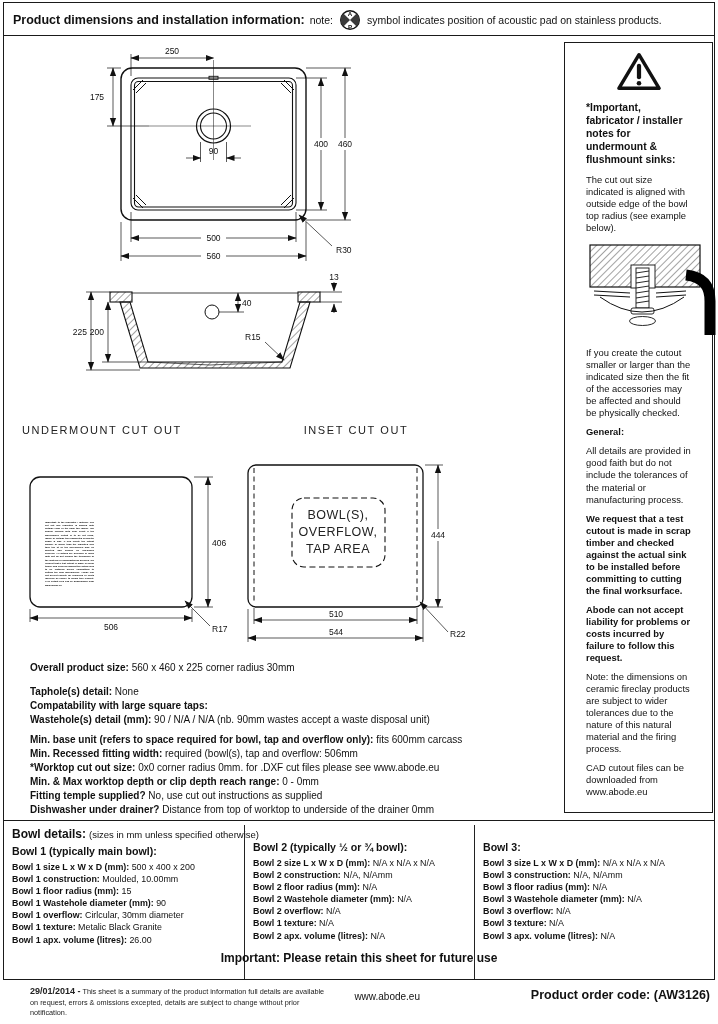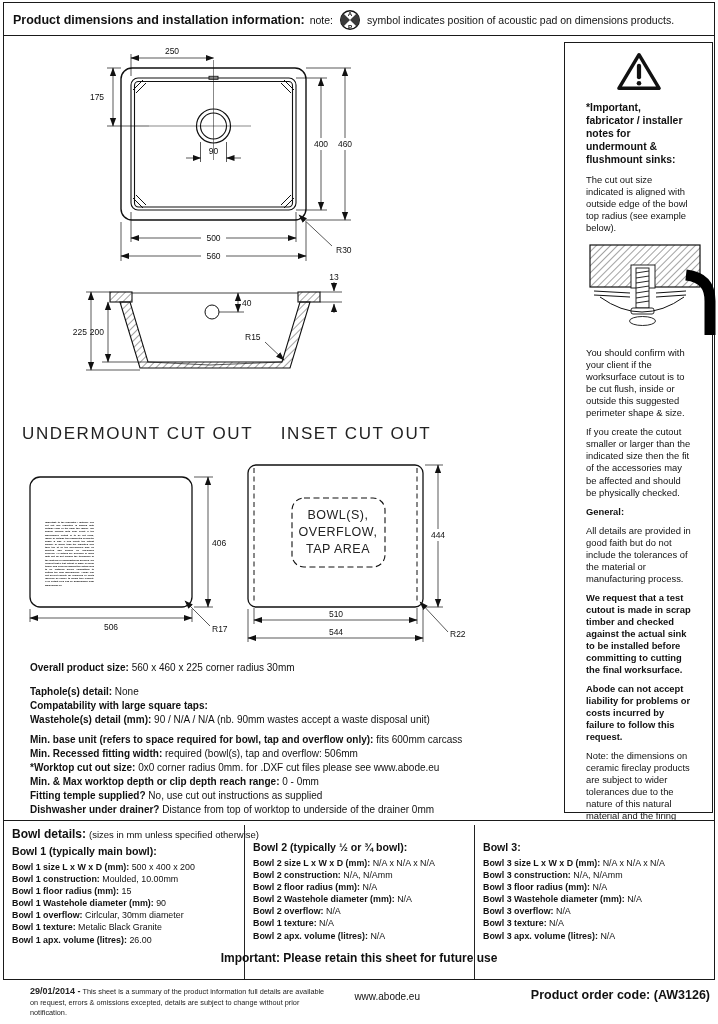--- a/index.html
+++ b/index.html
@@ -63,7 +63,7 @@
       <text x="12" y="8.4" text-anchor="middle" style="font-size:6.2px;font-weight:bold">A</text>
       <text x="12" y="21" text-anchor="middle" style="font-size:6.2px;font-weight:bold">P</text>
     </svg>
-    <span class="n">symbol indicates position of acoustic pad on dimensions products.</span>
+    <span class="n">symbol indicates position of acoustic pad on stainless products.</span>
   </div>
 
   <div id="midframe" class="box"></div>

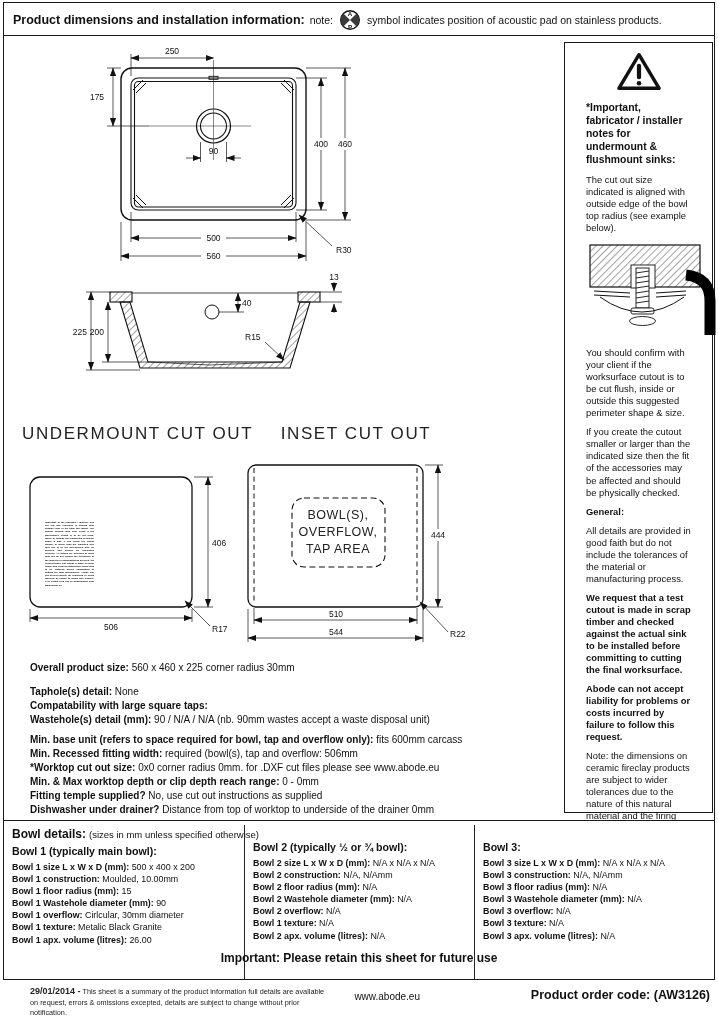--- a/index.html
+++ b/index.html
@@ -280,7 +280,6 @@
       </g>
       <path d="M100,34 C118,36 124,46 124,60 L124,94" stroke="#000" stroke-width="11" fill="none"></path>
     </svg>
-    <p>You should confirm with your client if the worksurface cutout is to be cut flush, inside or outside this suggested perimeter shape &amp; size.</p>
     <p>If you create the cutout smaller or larger than the indicated size then the fit of the accessories may be affected and should be physically checked.</p>
     <p class="bold">General:</p>
     <p>All details are provided in good faith but do not include the tolerances of the material or manufacturing process.</p>

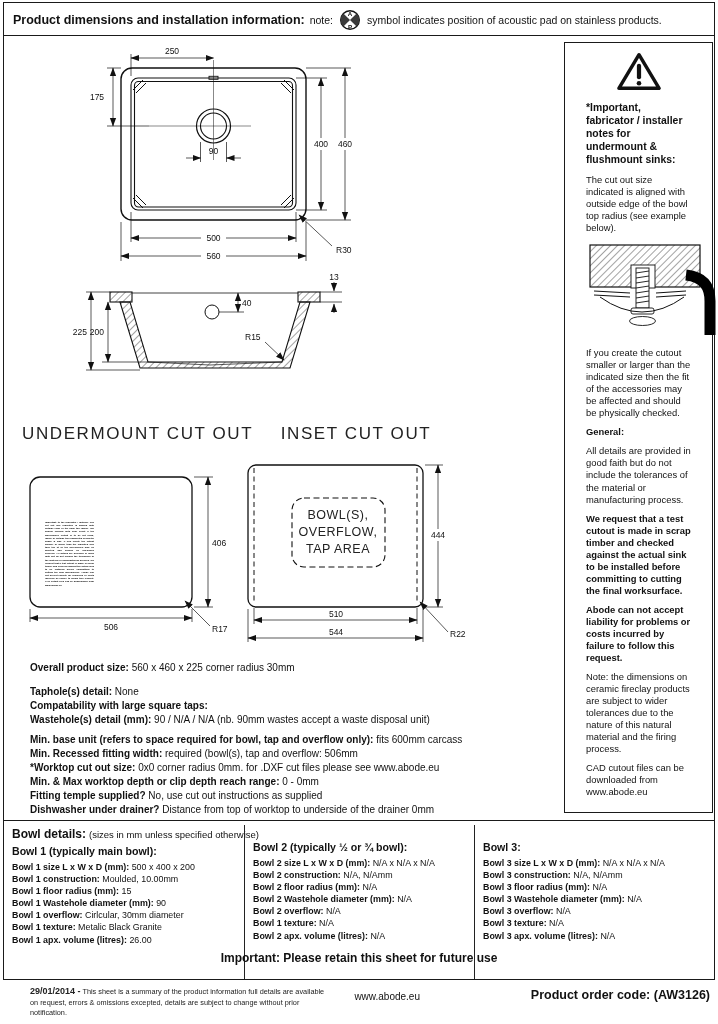--- a/index.html
+++ b/index.html
@@ -15,7 +15,7 @@
   #midframe{left:3px;top:35px;width:712px;height:786px;}
   
   .techtitle{font-family:"Liberation Sans",sans-serif;font-weight:400;letter-spacing:1.6px;
-             color:#222;font-size:17px;white-space:nowrap;}
+             color:#222;font-size:11px;white-space:nowrap;}
   svg{position:absolute;overflow:visible;}
   svg text{font-family:"Liberation Sans",sans-serif;font-size:8.5px;fill:#111;}
   .fineprint{position:absolute;font-size:2.4px;line-height:1.3;font-weight:bold;color:#000;

